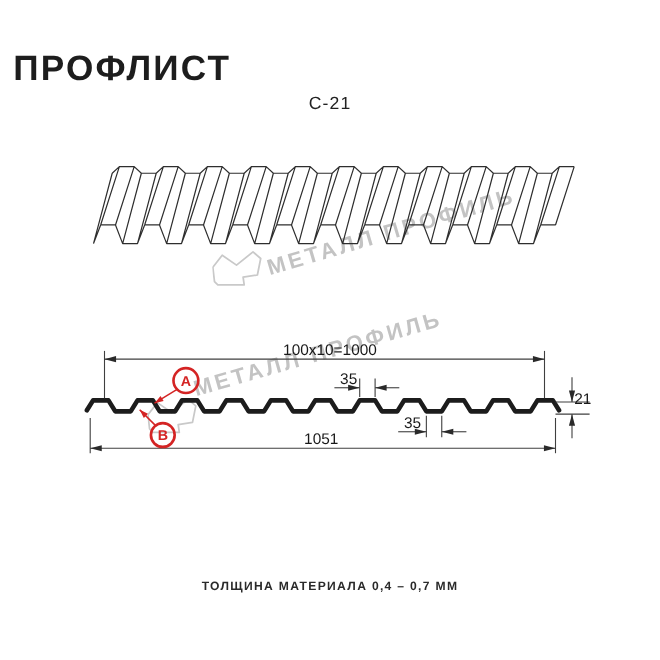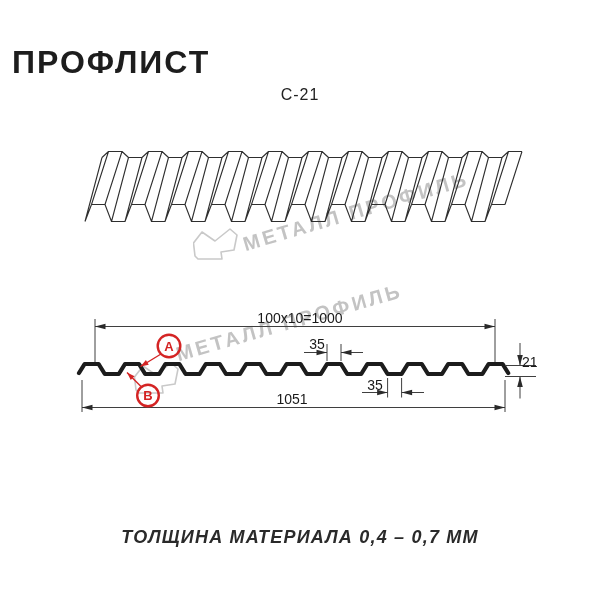--- a/index.html
+++ b/index.html
@@ -32,7 +32,7 @@
   .wm-logo{stroke:#c9c9c9;stroke-width:1.6;fill:none;stroke-linejoin:round;}
   .footer-note{
     position:absolute;left:0;top:527px;width:100%;text-align:center;
-    font-size:18px;font-weight:600;letter-spacing:1.2px;color:#2a2a2a;font-style:italic;
+    font-size:11px;font-weight:600;letter-spacing:1.2px;color:#2a2a2a;
   }
   
   .p3d{stroke:#2e2e2e;stroke-width:1.1;fill:none;stroke-linejoin:round;}

